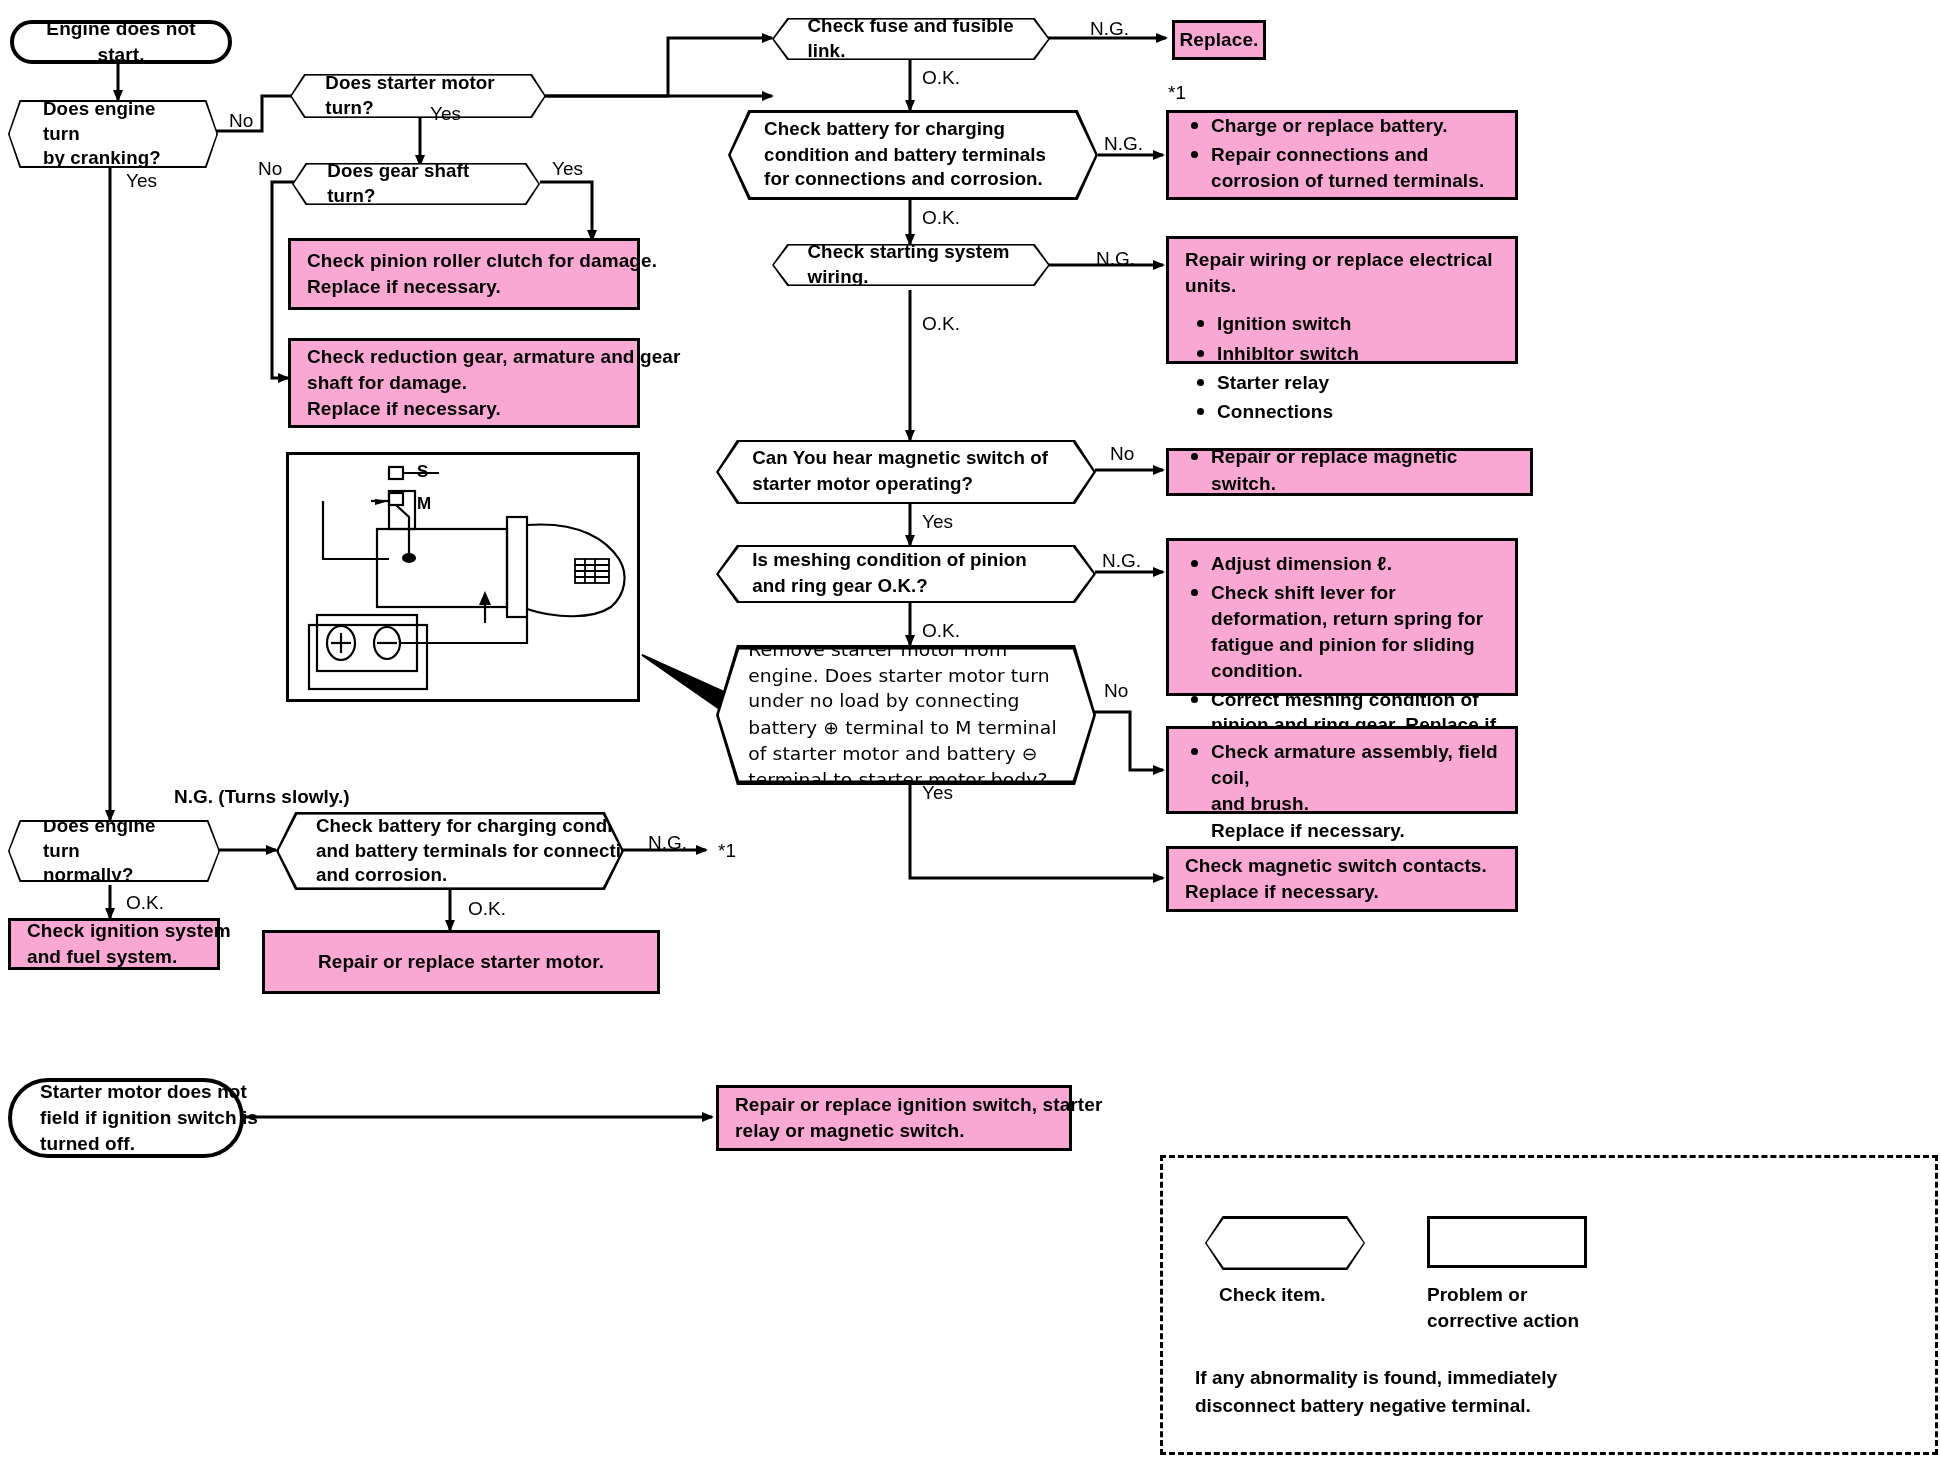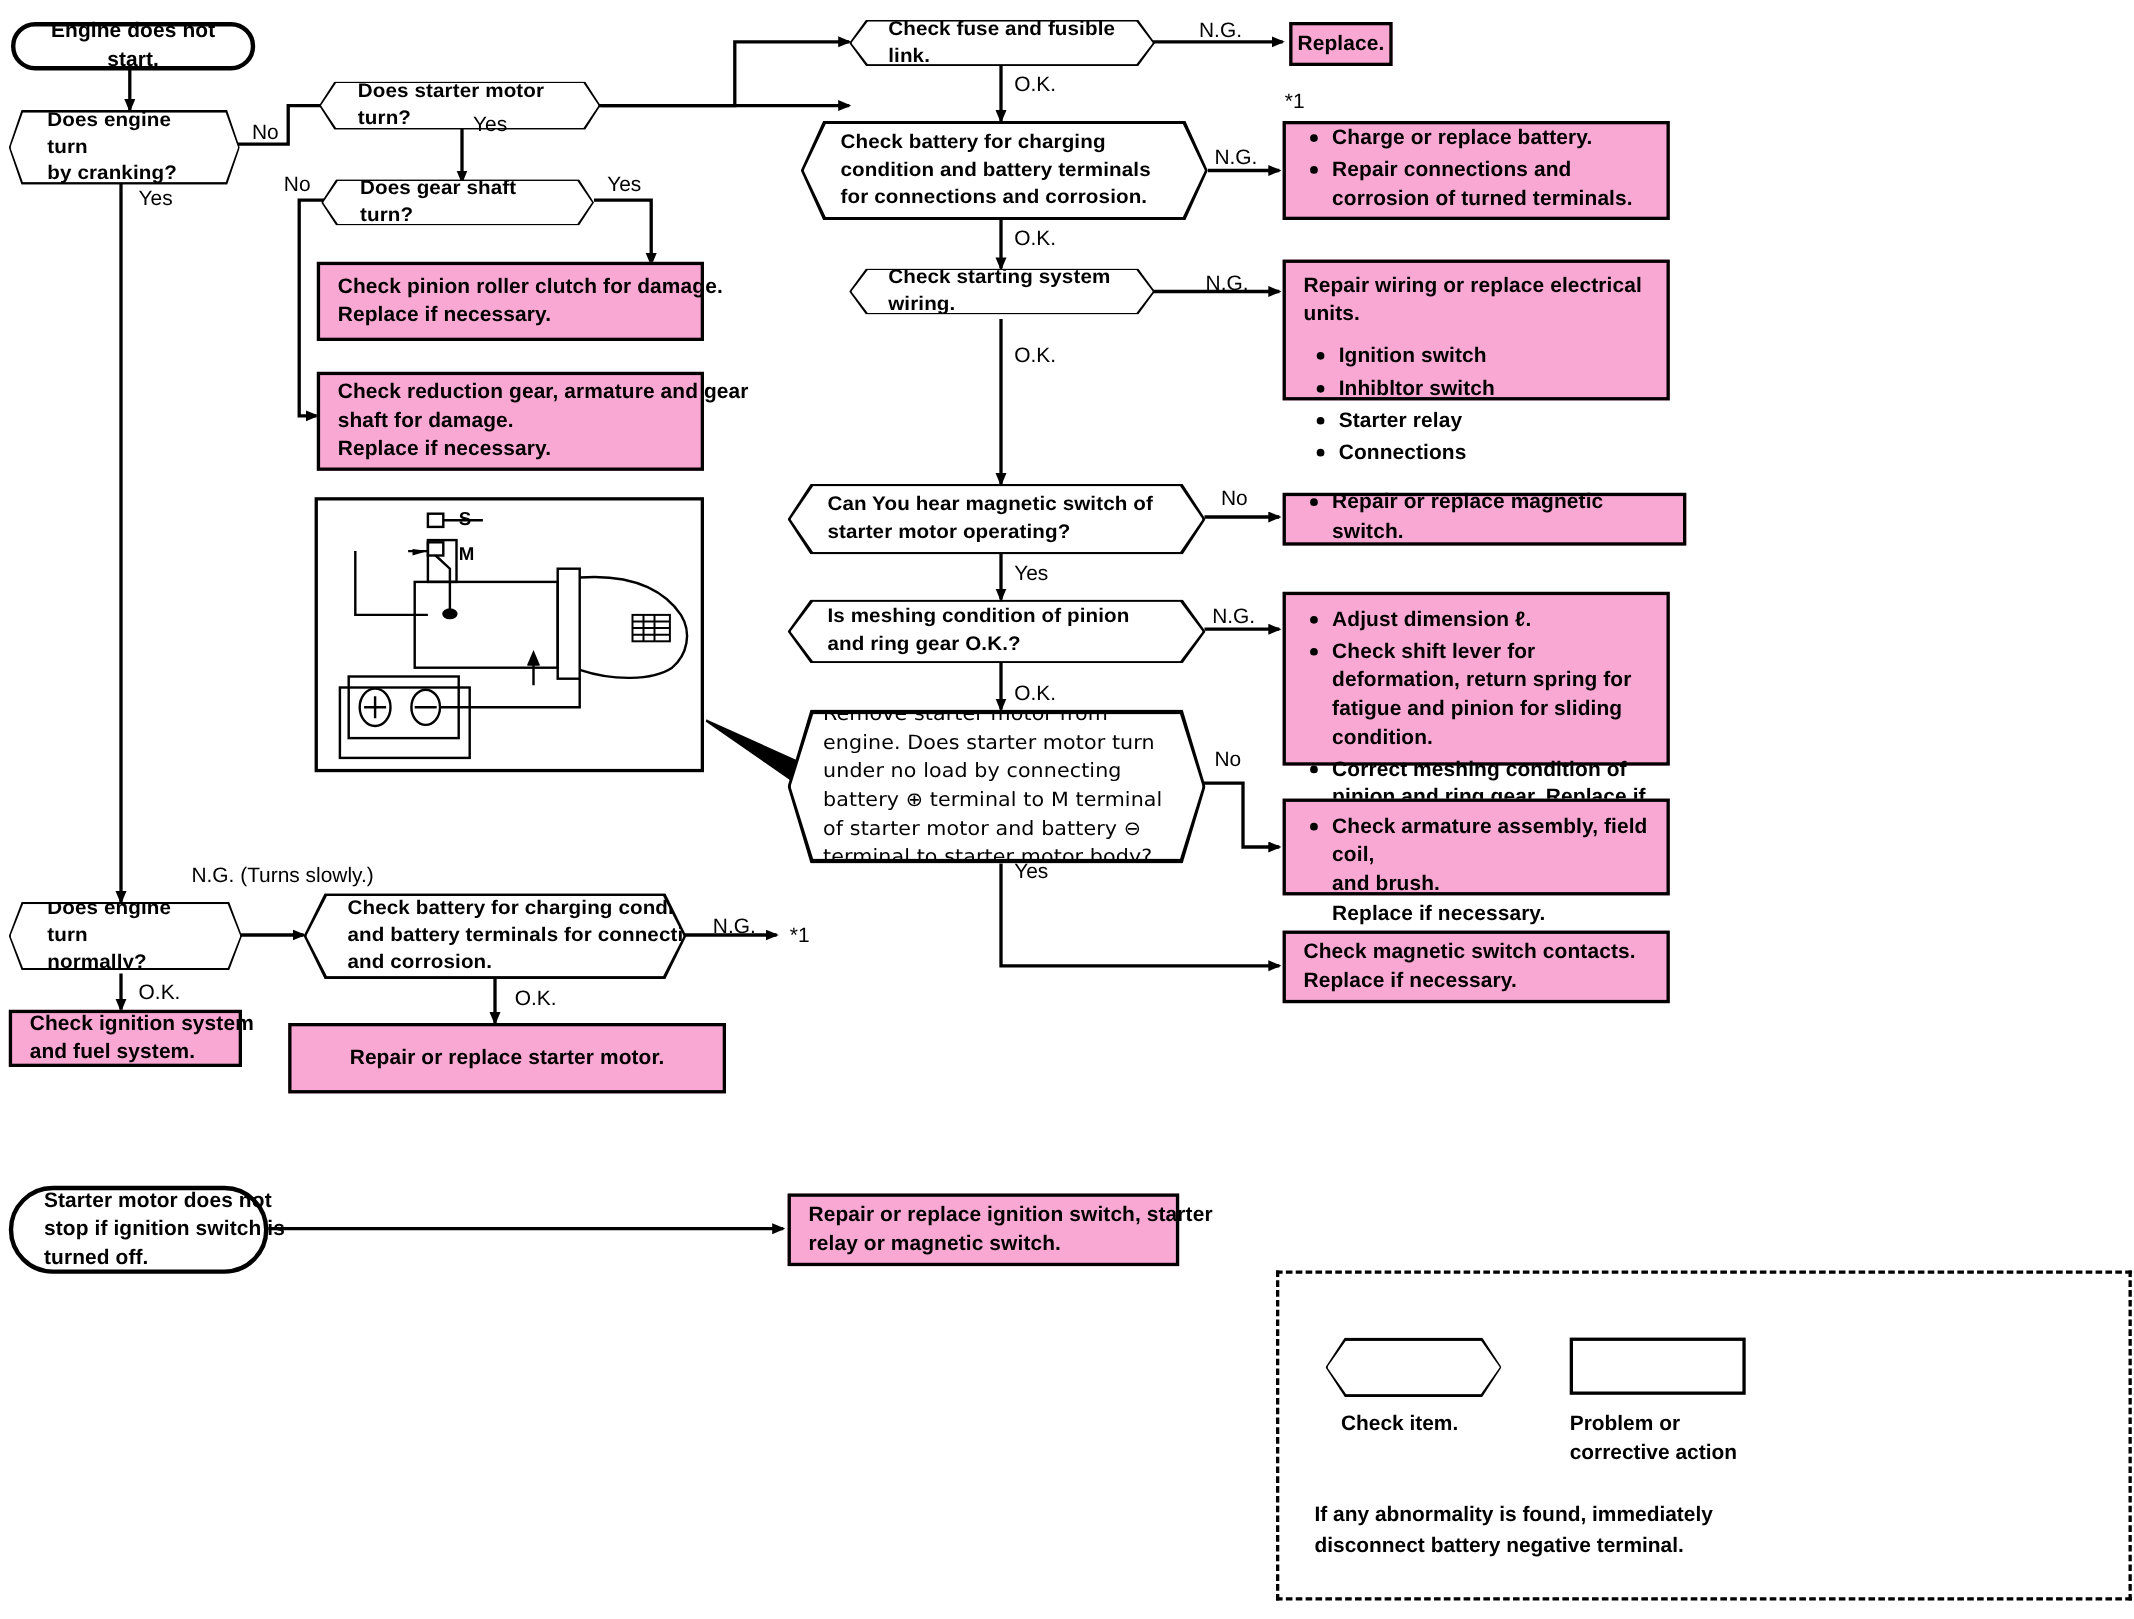--- a/index.html
+++ b/index.html
@@ -74,7 +74,7 @@
     white-space: nowrap;
     color: #000;
   }
-  .label.bold { font-weight: normal; }
+  .label.bold { font-weight: bold; }
 
   ul.bullets {
     margin: 0;

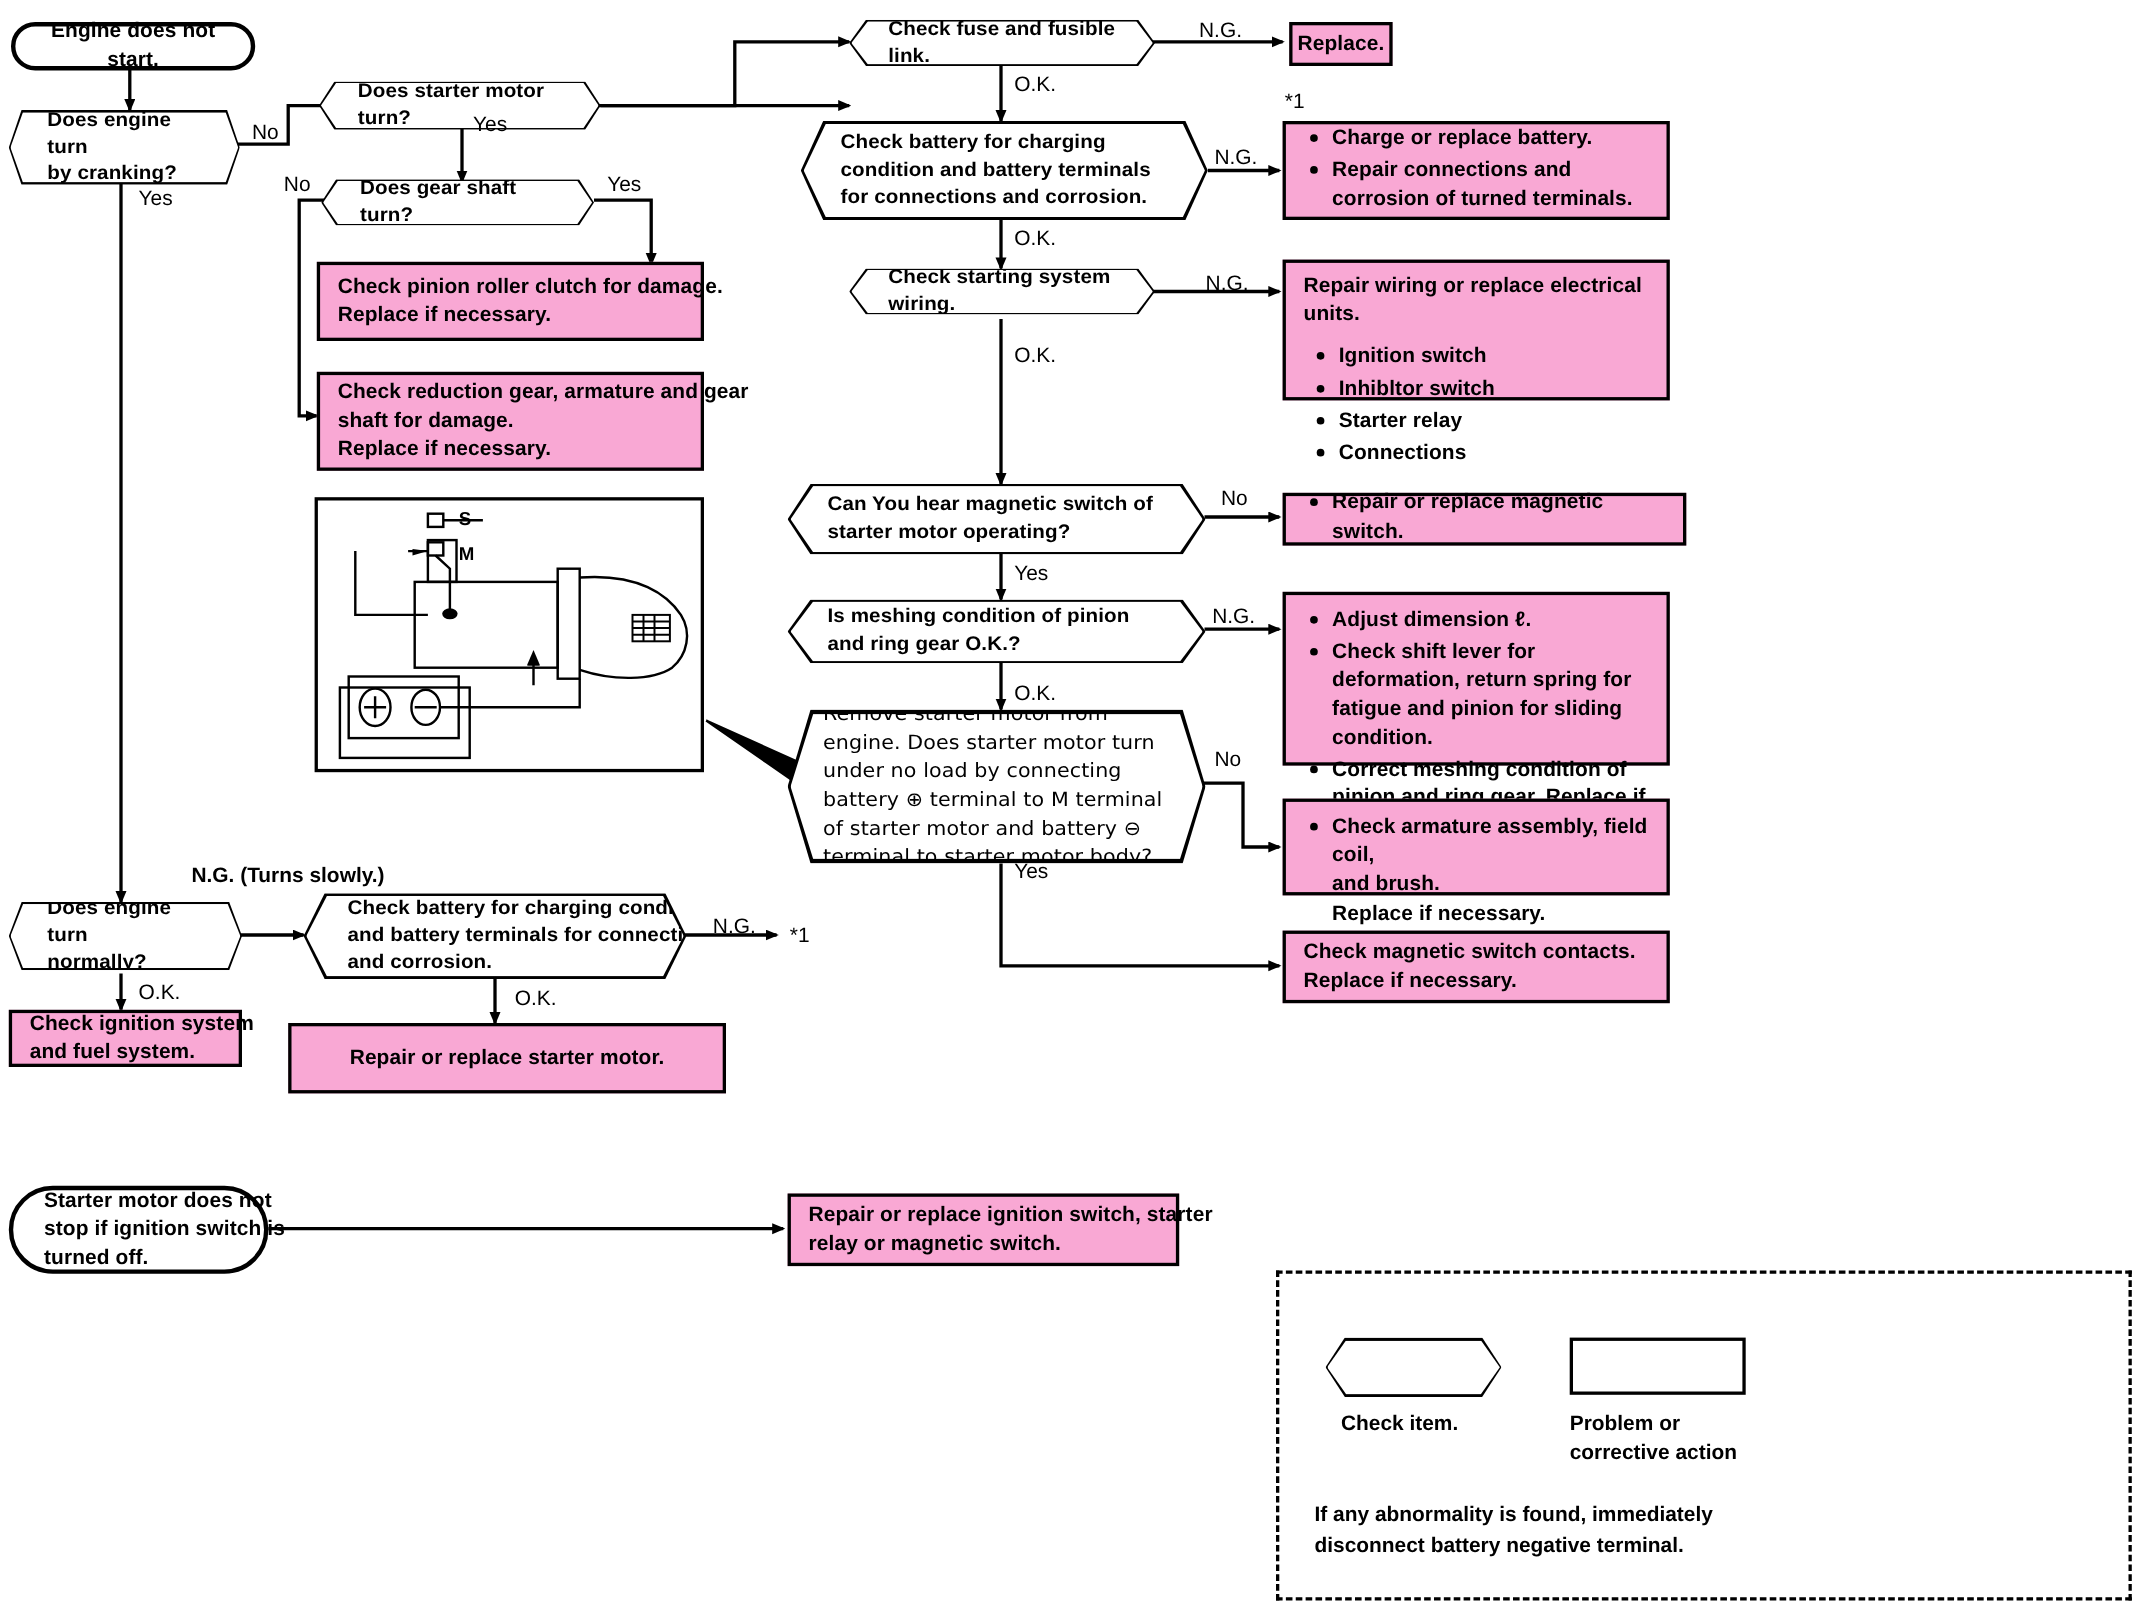--- a/index.html
+++ b/index.html
@@ -469,7 +469,7 @@
   <div class="node stadium" style="left:8px; top:1078px; width:236px; height:80px; justify-content:flex-start; border-radius:44px; padding-left:28px;">
     <div class="plain-lines" style="text-align:left;">
       <div>Starter motor does not</div>
-      <div>stop if ignition switch is</div>
+      <div>field if ignition switch is</div>
       <div>turned off.</div>
     </div>
   </div>

